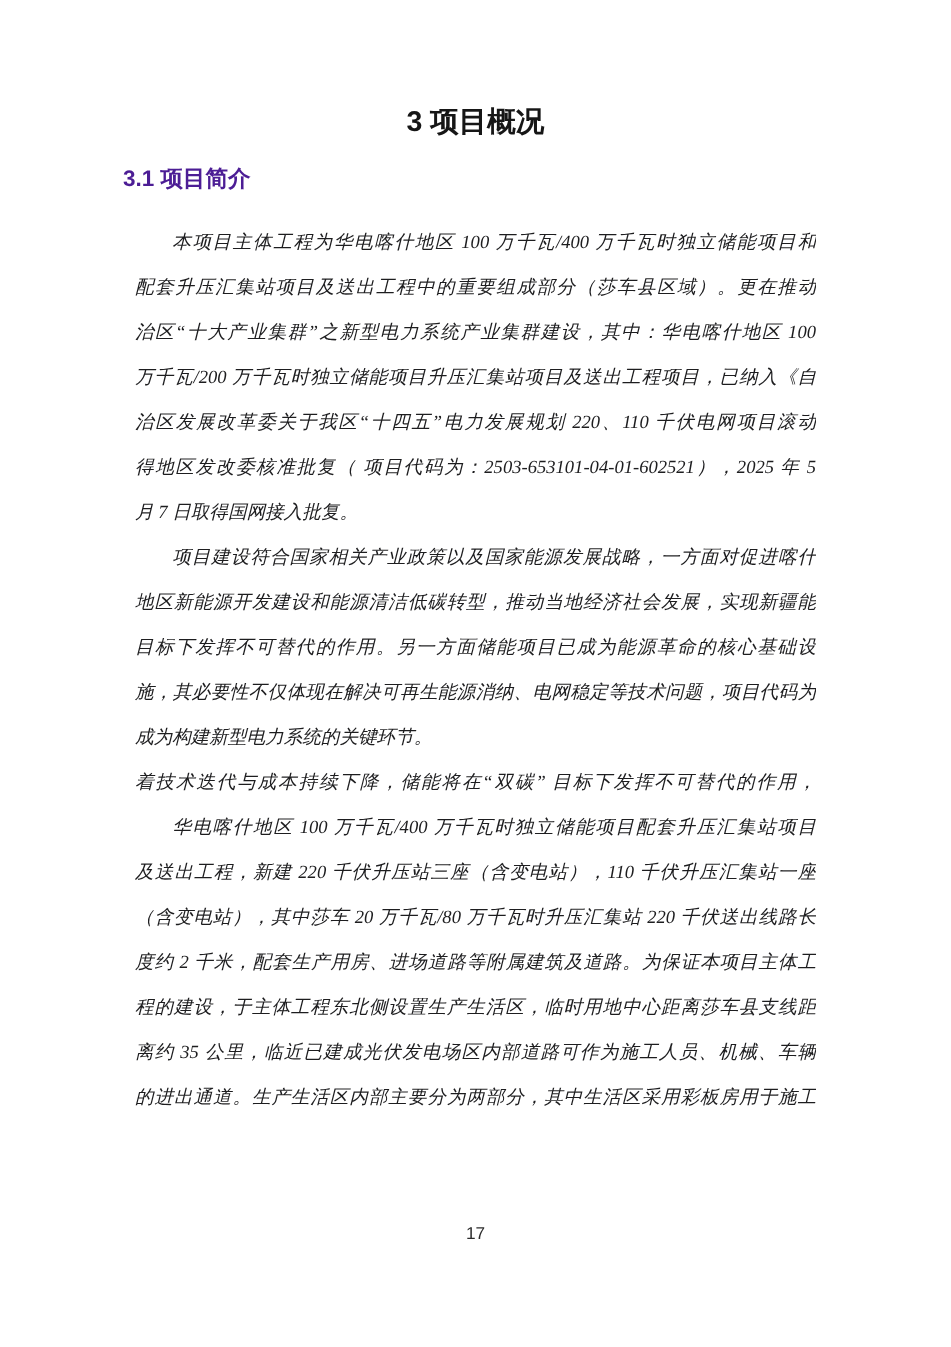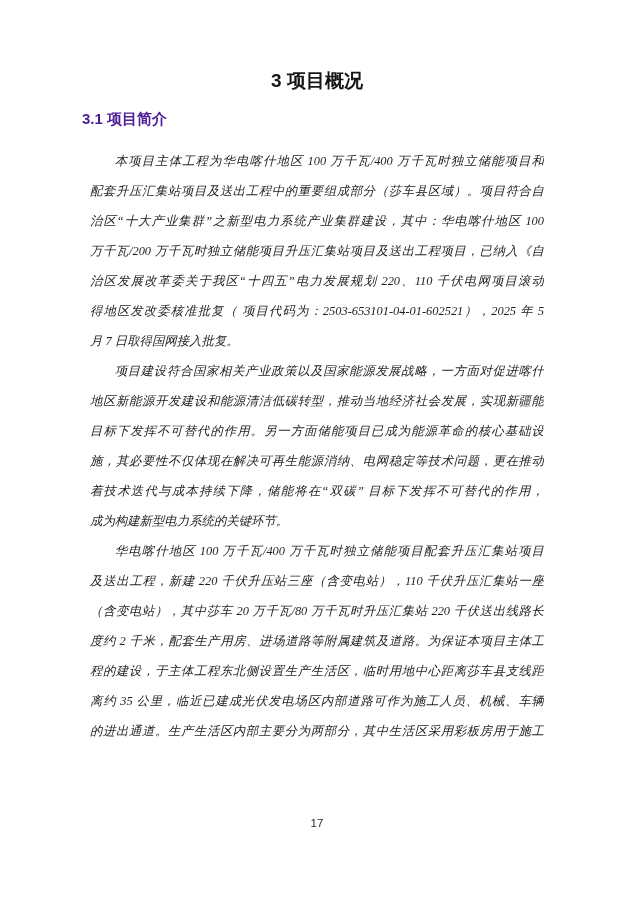--- a/index.html
+++ b/index.html
@@ -88,7 +88,7 @@
 
     <div class="para">
       <div class="bodyline first">本项目主体工程为华电喀什地区 100 万千瓦/400 万千瓦时独立储能项目和</div>
-      <div class="bodyline">配套升压汇集站项目及送出工程中的重要组成部分（莎车县区域）。项目符合自</div>
+      <div class="bodyline">配套升压汇集站项目及送出工程中的重要组成部分（莎车县区域）。更在推动</div>
       <div class="bodyline">治区“十大产业集群”之新型电力系统产业集群建设，其中：华电喀什地区 100</div>
       <div class="bodyline">万千瓦/200 万千瓦时独立储能项目升压汇集站项目及送出工程项目，已纳入《自</div>
       <div class="bodyline">治区发展改革委关于我区“十四五”电力发展规划 220、110 千伏电网项目滚动</div>

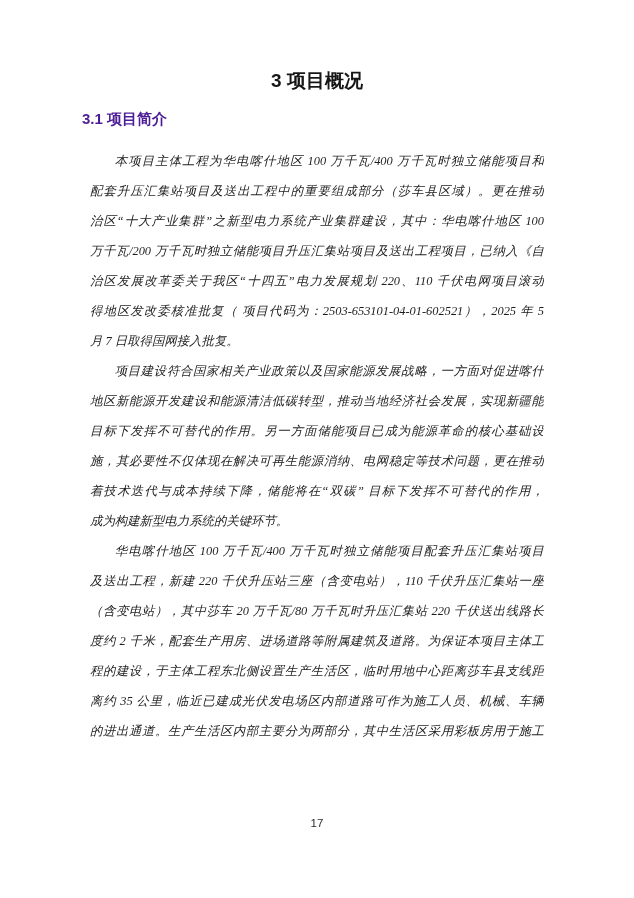--- a/index.html
+++ b/index.html
@@ -100,7 +100,7 @@
       <div class="bodyline first">项目建设符合国家相关产业政策以及国家能源发展战略，一方面对促进喀什</div>
       <div class="bodyline">地区新能源开发建设和能源清洁低碳转型，推动当地经济社会发展，实现新疆能</div>
       <div class="bodyline">目标下发挥不可替代的作用。另一方面储能项目已成为能源革命的核心基础设</div>
-      <div class="bodyline">施，其必要性不仅体现在解决可再生能源消纳、电网稳定等技术问题，更在推动</div>
+      <div class="bodyline">施，其必要性不仅体现在解决可再生能源消纳、电网稳定等技术问题，项目代码为</div>
       <div class="bodyline">着技术迭代与成本持续下降，储能将在“双碳” 目标下发挥不可替代的作用，</div>
       <div class="bodyline plast">成为构建新型电力系统的关键环节。</div>
     </div>

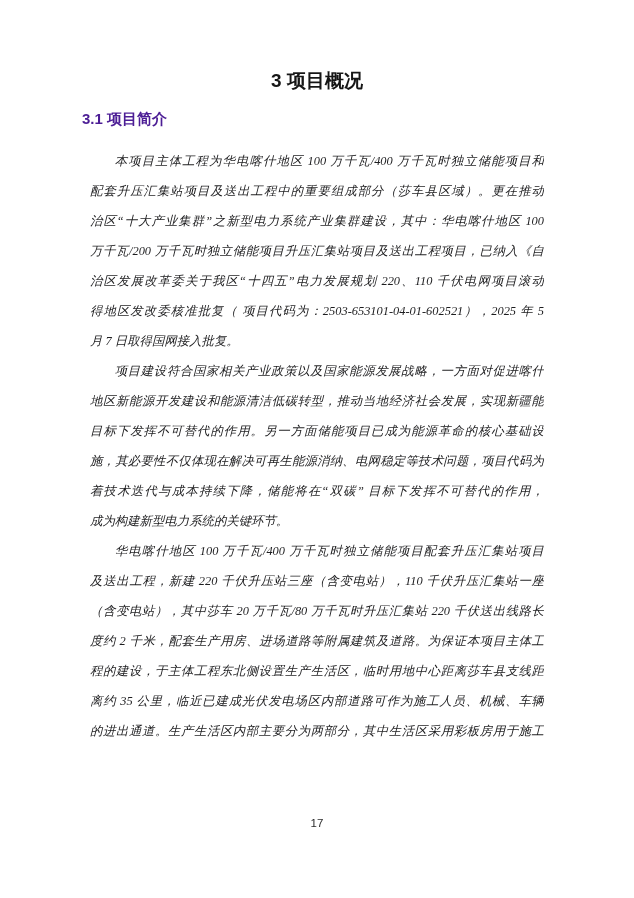--- a/index.html
+++ b/index.html
@@ -101,8 +101,8 @@
       <div class="bodyline">地区新能源开发建设和能源清洁低碳转型，推动当地经济社会发展，实现新疆能</div>
       <div class="bodyline">目标下发挥不可替代的作用。另一方面储能项目已成为能源革命的核心基础设</div>
       <div class="bodyline">施，其必要性不仅体现在解决可再生能源消纳、电网稳定等技术问题，项目代码为</div>
+      <div class="bodyline plast">成为构建新型电力系统的关键环节。</div>
       <div class="bodyline">着技术迭代与成本持续下降，储能将在“双碳” 目标下发挥不可替代的作用，</div>
-      <div class="bodyline plast">成为构建新型电力系统的关键环节。</div>
     </div>
 
     <div class="para">

